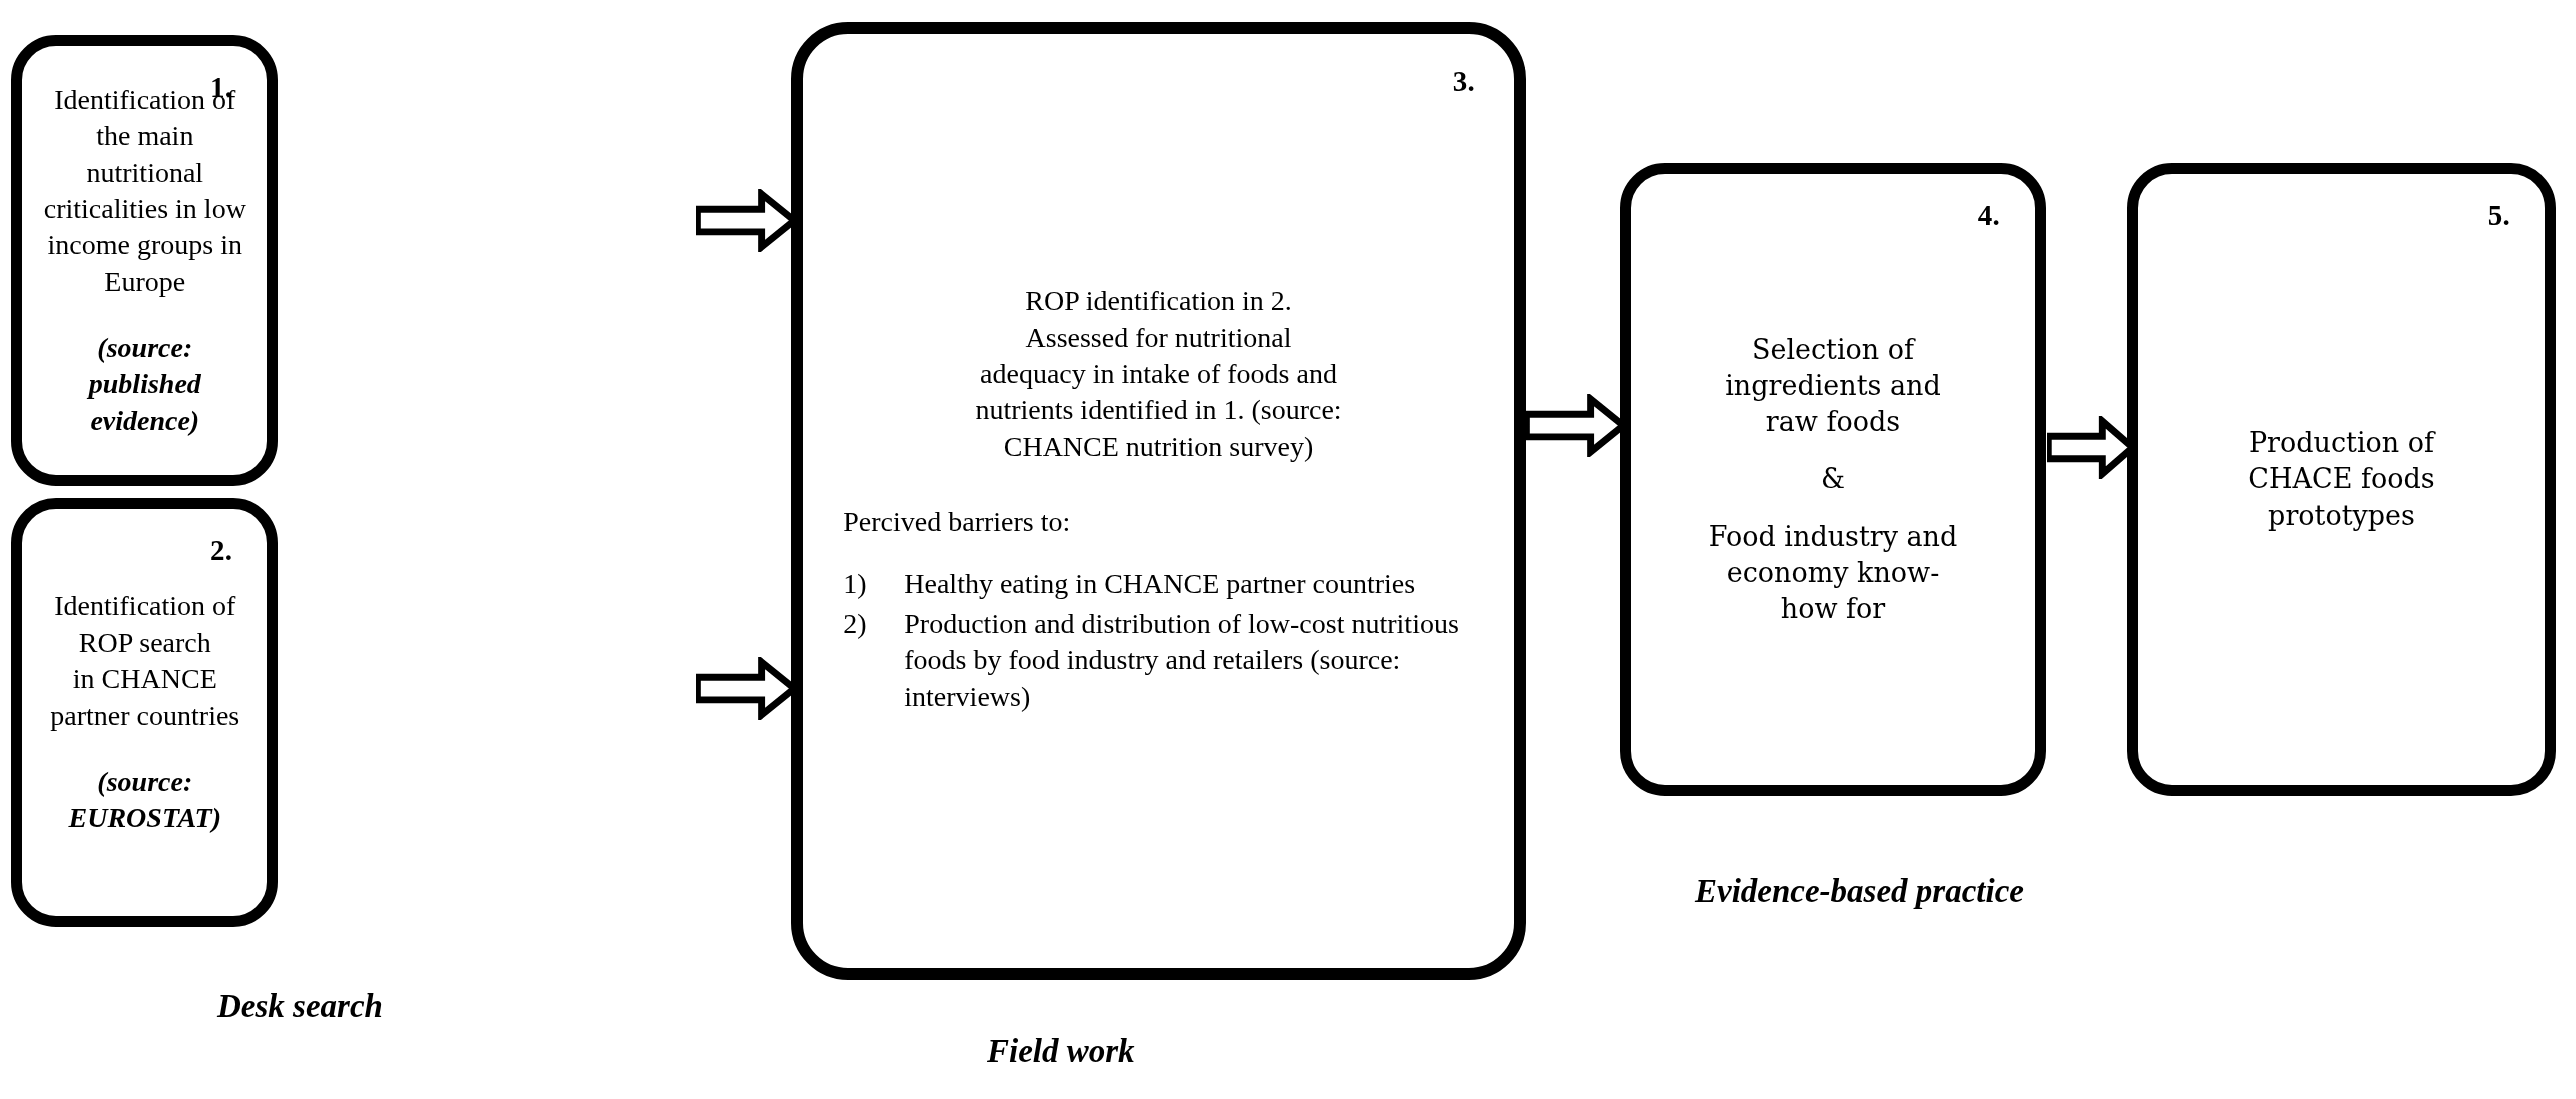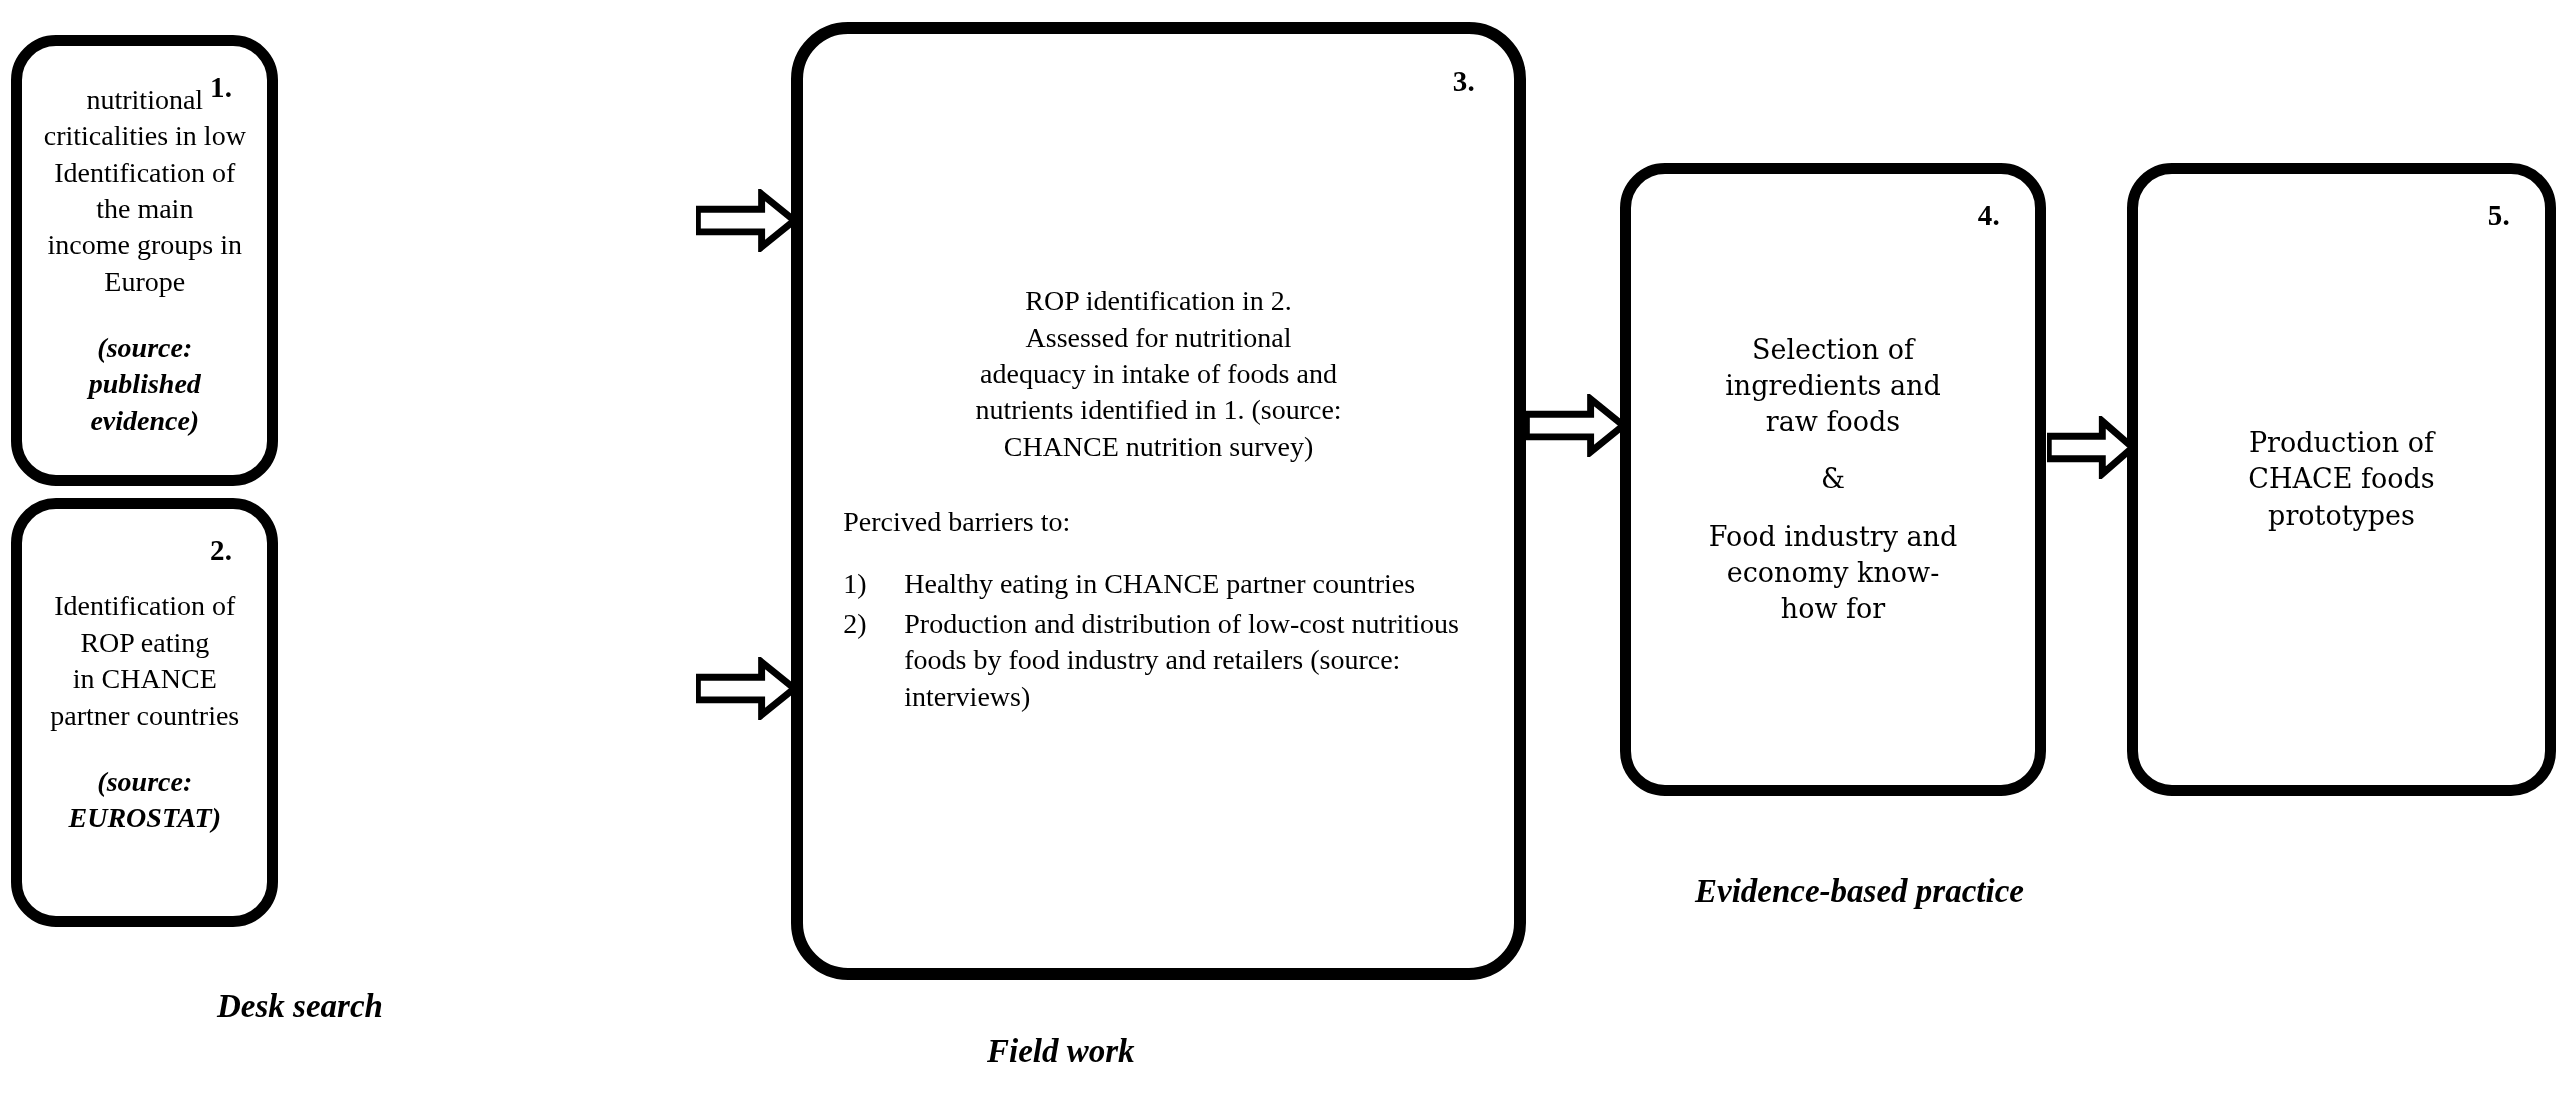--- a/index.html
+++ b/index.html
@@ -124,8 +124,8 @@
   <div class="node" id="node-1" style="left:11.3px; top:35px; width:267px; height:451px;">
     <span class="node-num">1.</span>
     <div class="node-body">
+      <p>Identification of the main</p>
       <p>nutritional criticalities in low</p>
-      <p>Identification of the main</p>
       <p>income groups in Europe</p>
       <p class="src">(source: published evidence)</p>
     </div>

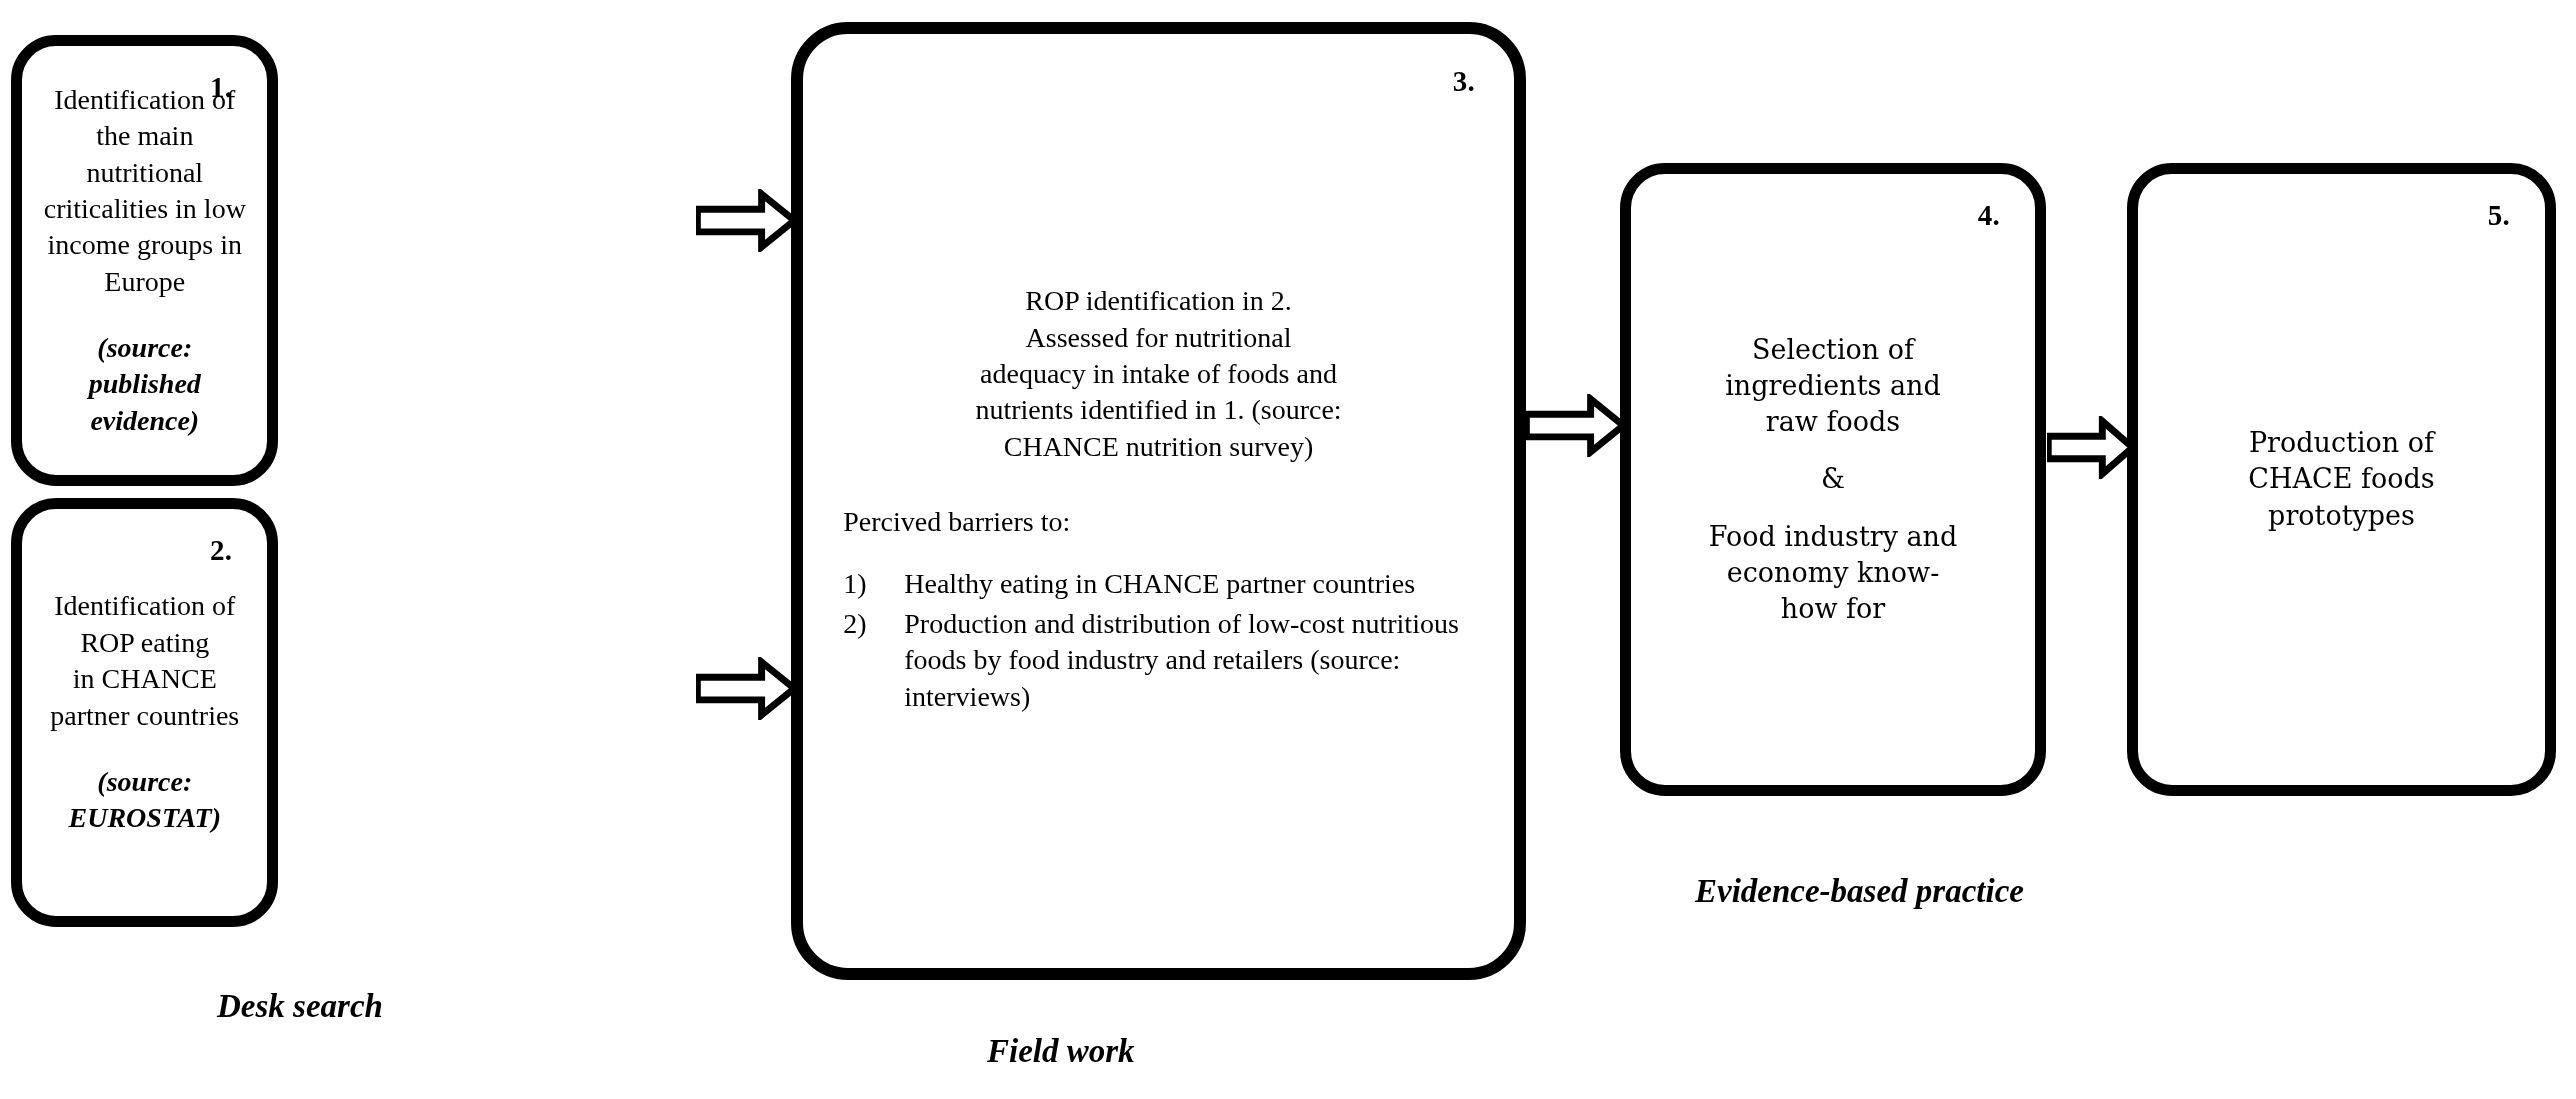--- a/index.html
+++ b/index.html
@@ -134,7 +134,7 @@
   <div class="node" id="node-2" style="left:11.3px; top:498px; width:267px; height:429px;">
     <span class="node-num">2.</span>
     <div class="node-body">
-      <p>Identification of ROP eating</p>
+      <p>Identification of ROP search</p>
       <p>in CHANCE partner countries</p>
       <p class="src">(source: EUROSTAT)</p>
     </div>

